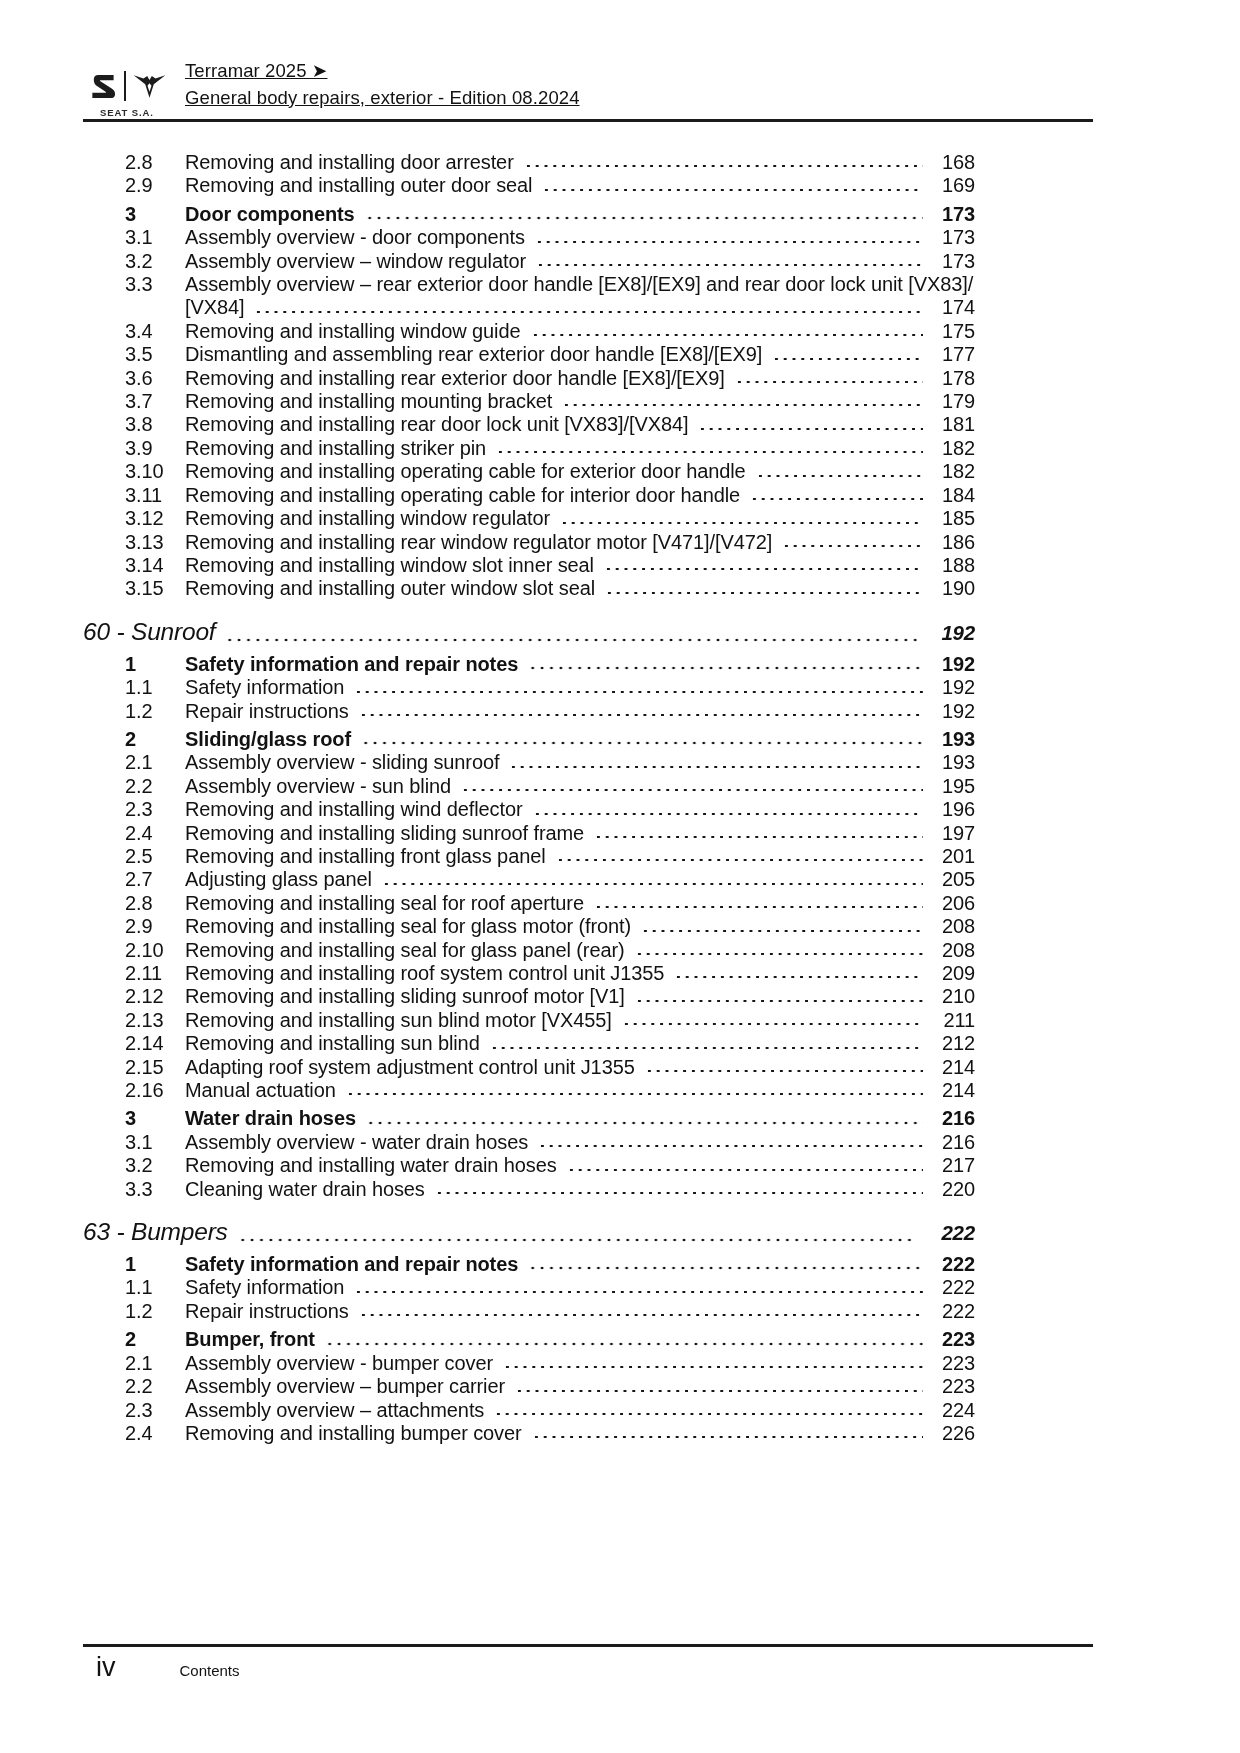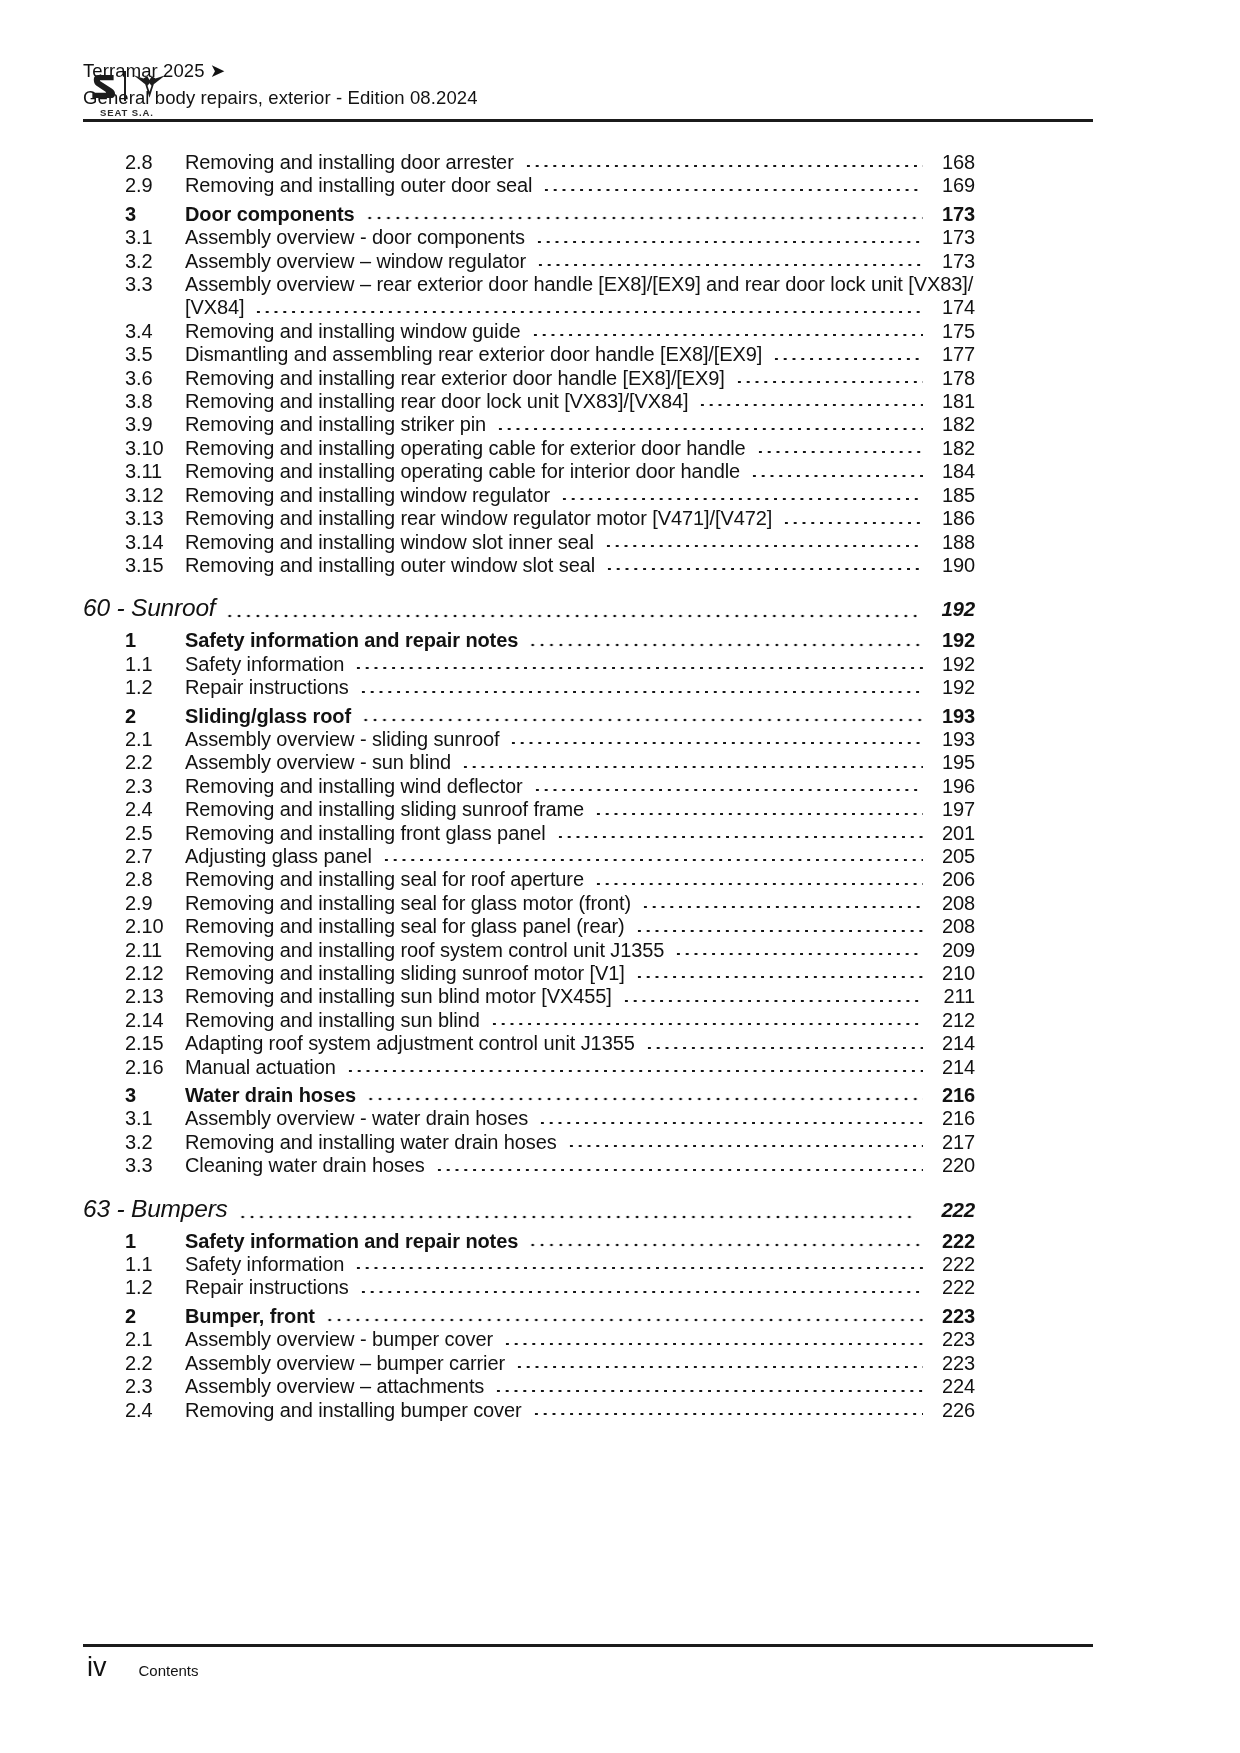--- a/index.html
+++ b/index.html
@@ -23,7 +23,7 @@
   .logo-divider { width:2px; height:30px; background:#1c1c1c; }
   .cupra-logo svg { width:33px; height:27px; display:block; fill:#1c1c1c; }
   .brand-name { font-size:9.5px; font-weight:bold; letter-spacing:0.9px; color:#2b2b2b; margin-top:3px; }
-  .titles { padding-top:2px; }
+  .titles { margin-left:102px; padding-top:2px;text-decoration:underline; }
   .title-line { font-size:18.5px; line-height:26.5px; letter-spacing:0.1px; }
   .header-rule { position:absolute; left:83px; top:119px; width:1010px; height:3px; background:#1b1b1b; }
 

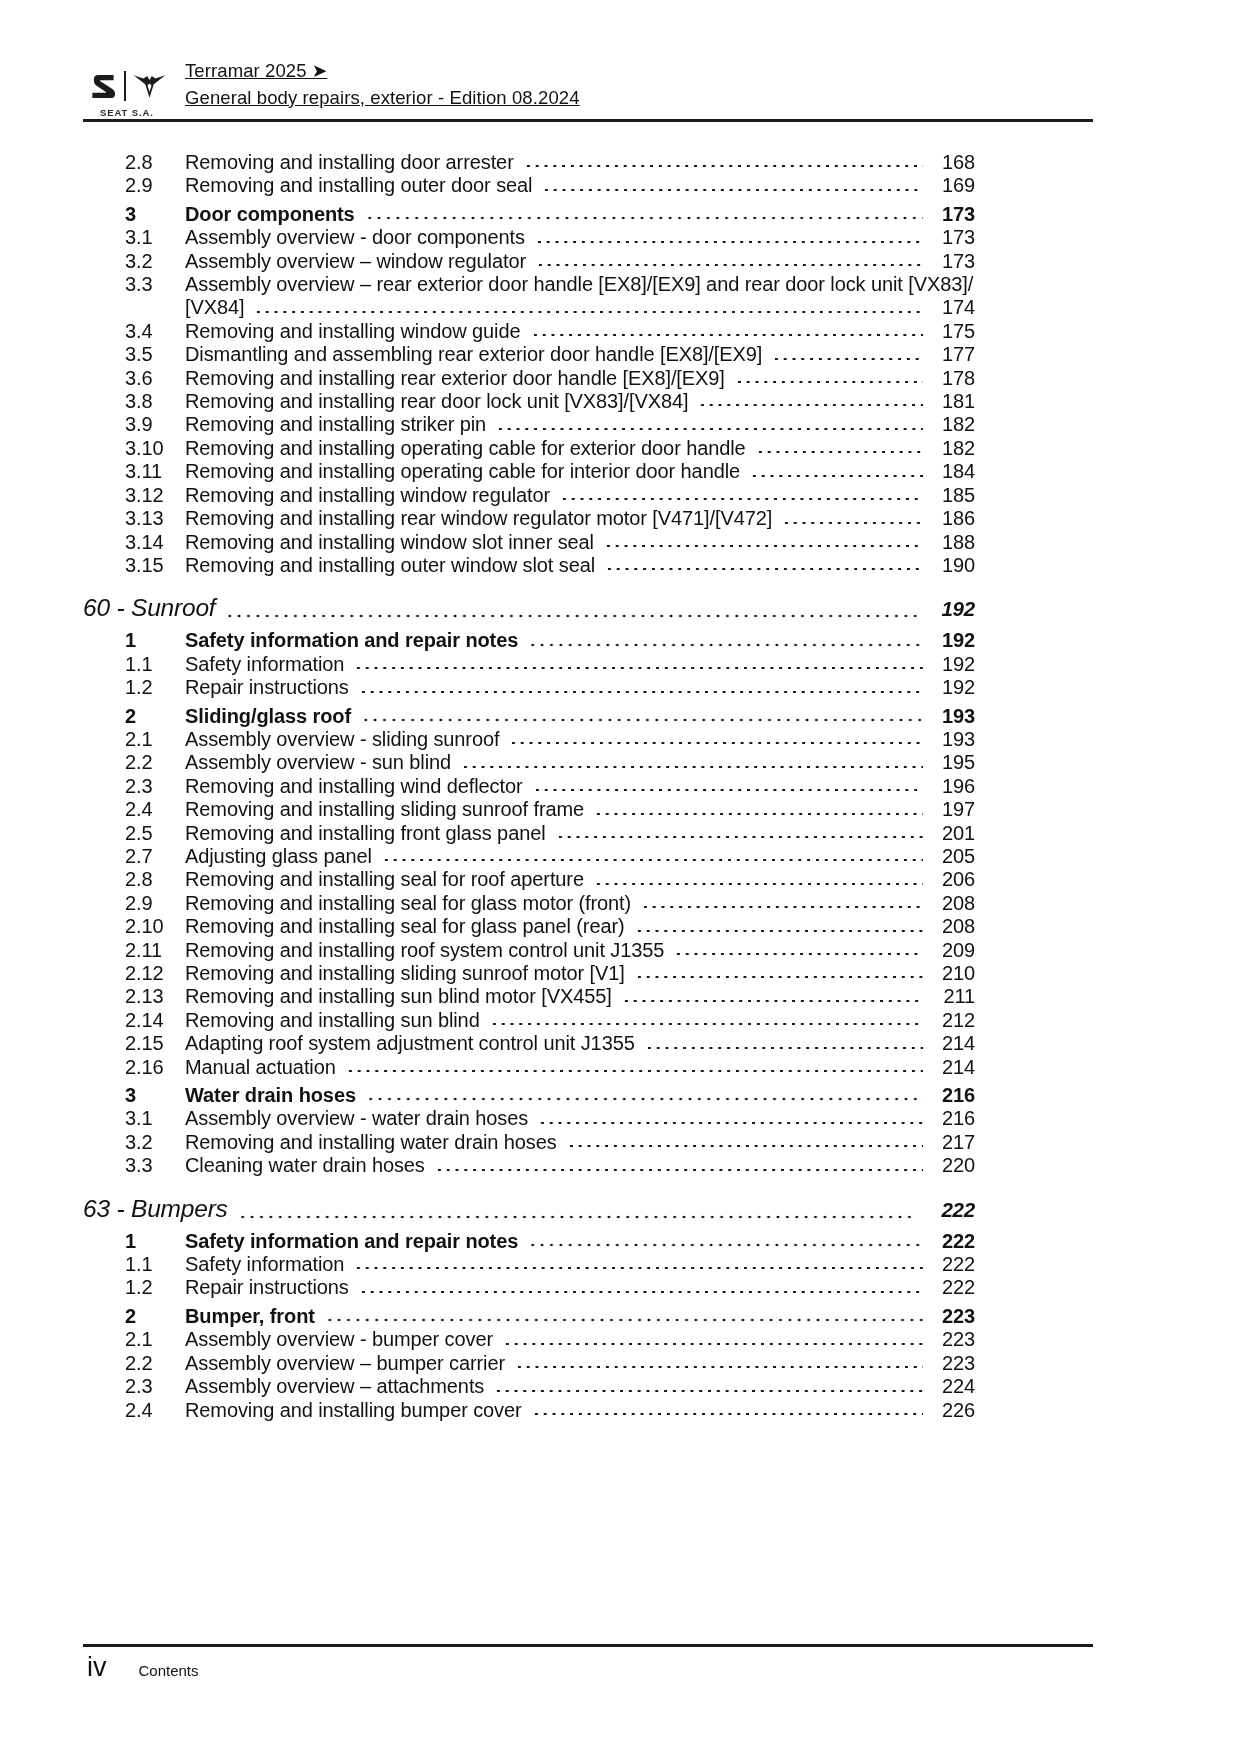--- a/index.html
+++ b/index.html
@@ -140,6 +140,12 @@
         <span class="page-col">178</span>
       </div>
       <div class="toc-row">
+        <span class="num-col">3.7</span>
+        <span class="title-col">Removing and installing mounting bracket</span>
+        <span class="dots"></span>
+        <span class="page-col">179</span>
+      </div>
+      <div class="toc-row">
         <span class="num-col">3.8</span>
         <span class="title-col">Removing and installing rear door lock unit [VX83]/[VX84]</span>
         <span class="dots"></span>

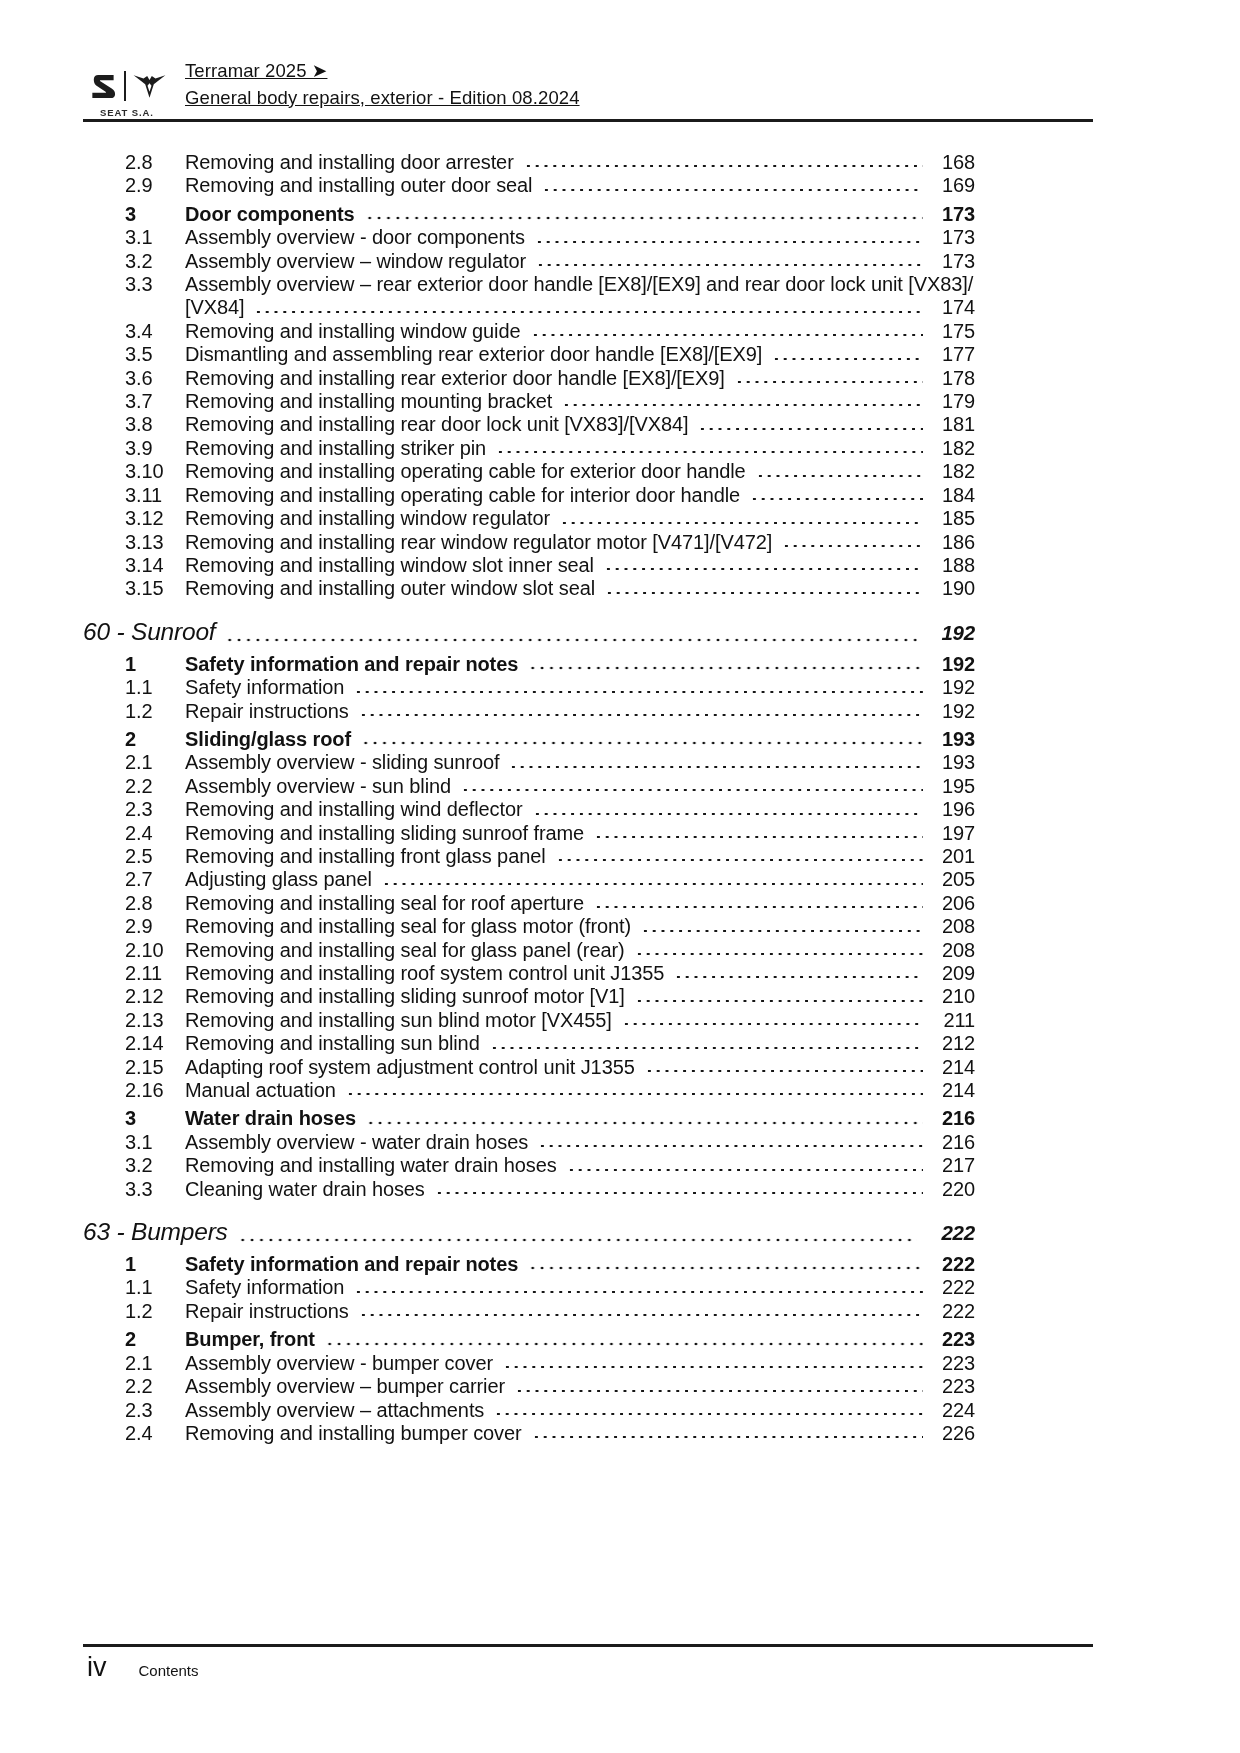--- a/index.html
+++ b/index.html
@@ -47,7 +47,7 @@
 
   
   .footer-rule { position:absolute; left:83px; top:1644px; width:1010px; height:3px; background:#1b1b1b; }
-  .page-footer { position:absolute; left:87px; top:1652px; display:flex; align-items:baseline; }
+  .page-footer { position:absolute; left:96px; top:1652px; display:flex; align-items:baseline;gap:32px; }
   .footer-page-num { font-size:27px; line-height:30px; }
   .footer-label { font-size:15px; margin-left:32px; }
 </style>

